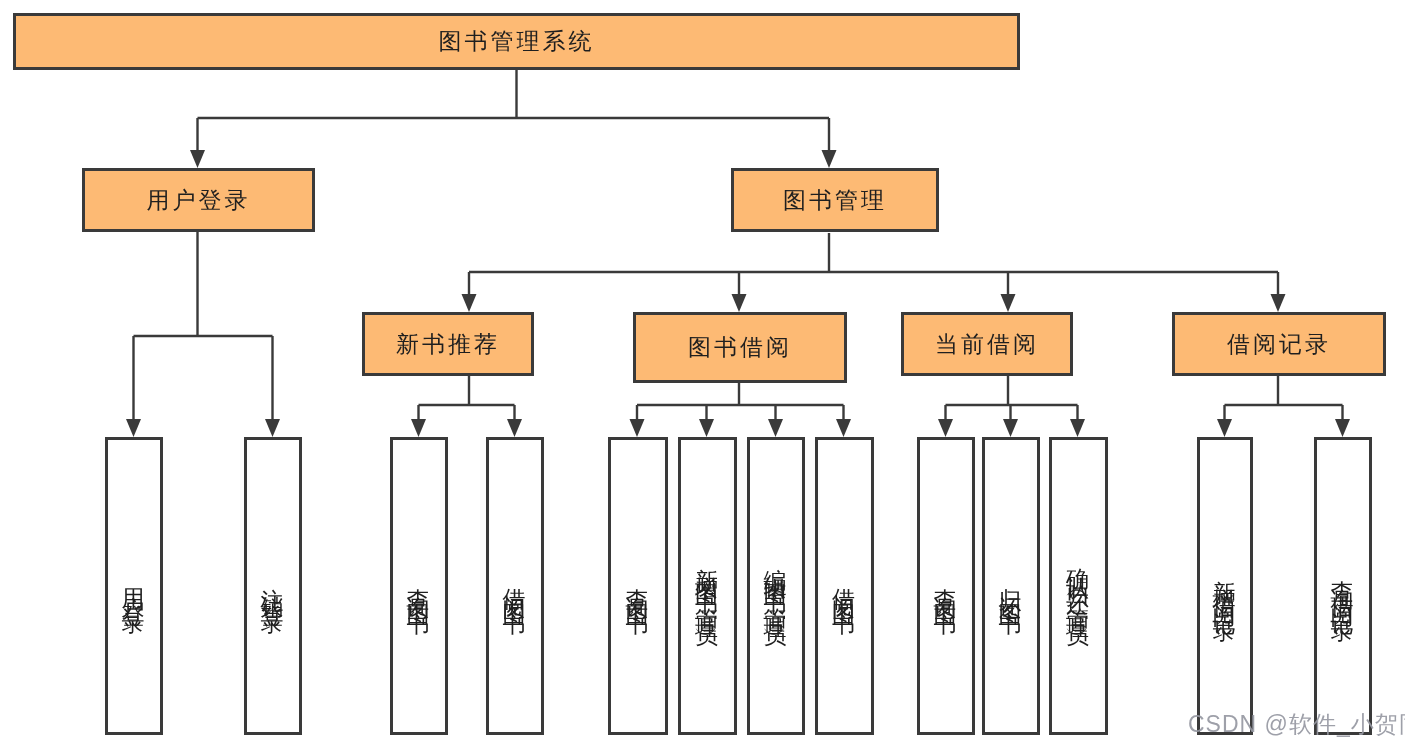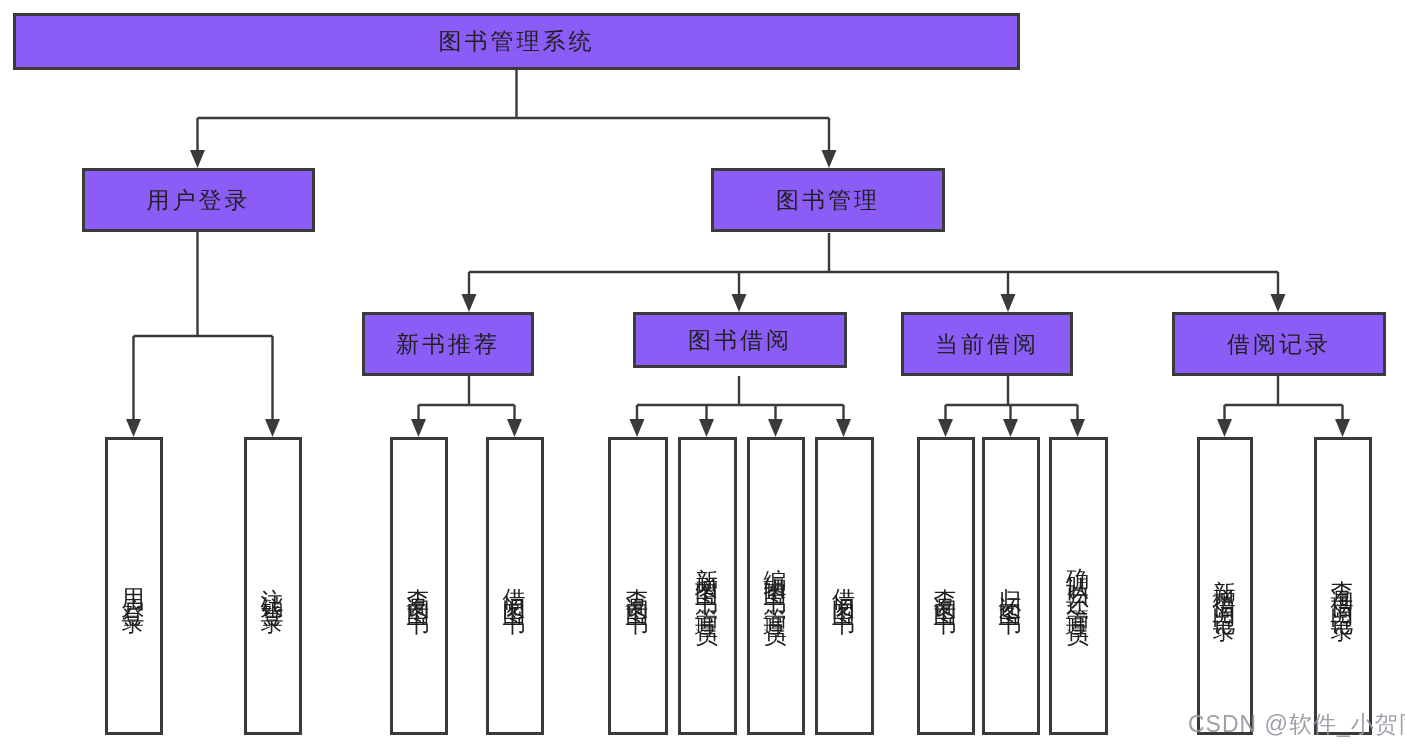--- a/index.html
+++ b/index.html
@@ -23,7 +23,7 @@
     position:absolute;
     box-sizing:border-box;
     border:3px solid var(--line);
-    background:#8b5cf6;
+    background:#fdba74;
     display:flex;align-items:center;justify-content:center;
     color:var(--text);
     font-size:23px;letter-spacing:3px;

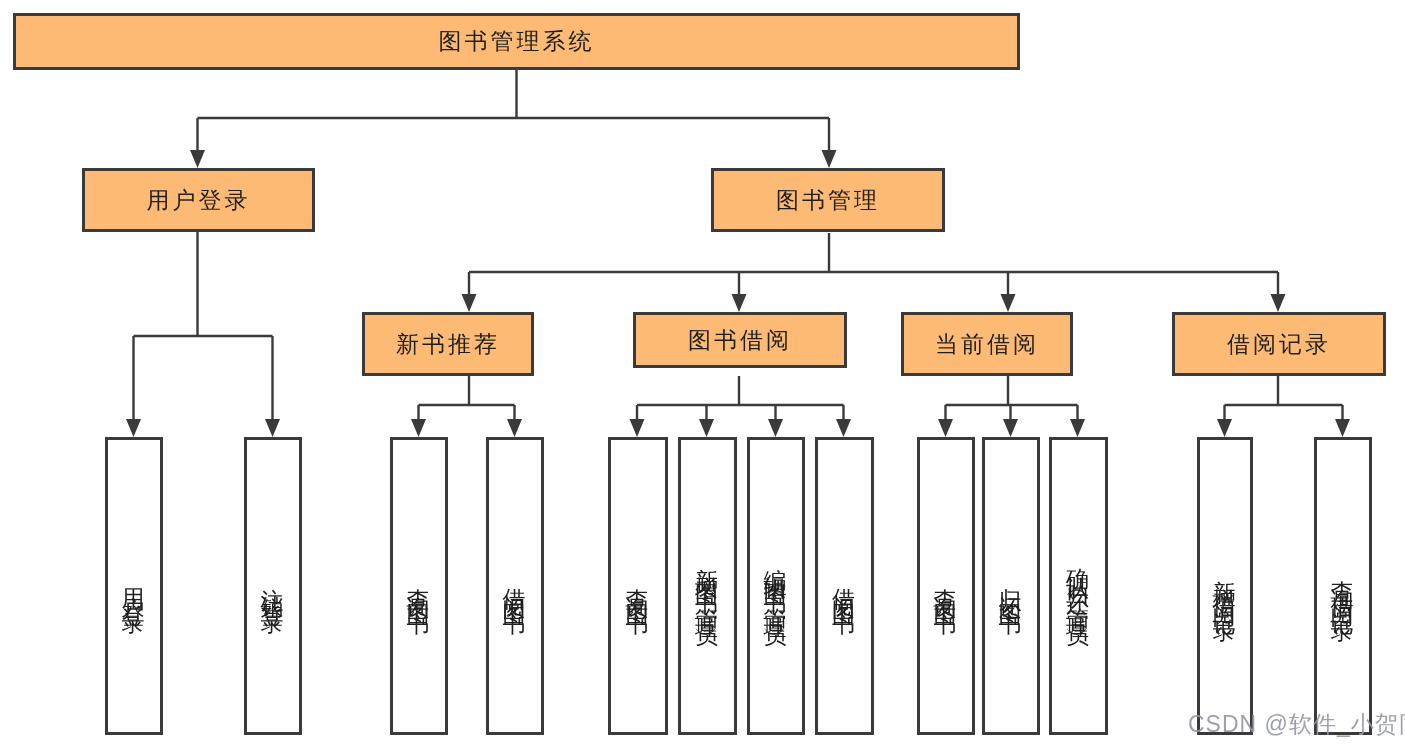--- a/index.html
+++ b/index.html
@@ -106,7 +106,7 @@
   <div class="hnode" style="left:13px;top:13px;width:1007px;height:57px">图书管理系统</div>
 
   <div class="hnode" style="left:82px;top:168px;width:233px;height:64px">用户登录</div>
-  <div class="hnode" style="left:711px;top:168px;width:234px;height:64px">图书管理</div>
+  <div class="hnode" style="left:731px;top:168px;width:208px;height:64px">图书管理</div>
 
   <div class="hnode" style="left:362px;top:312px;width:172px;height:64px">新书推荐</div>
   <div class="hnode" style="left:633px;top:312px;width:214px;height:56px">图书借阅</div>

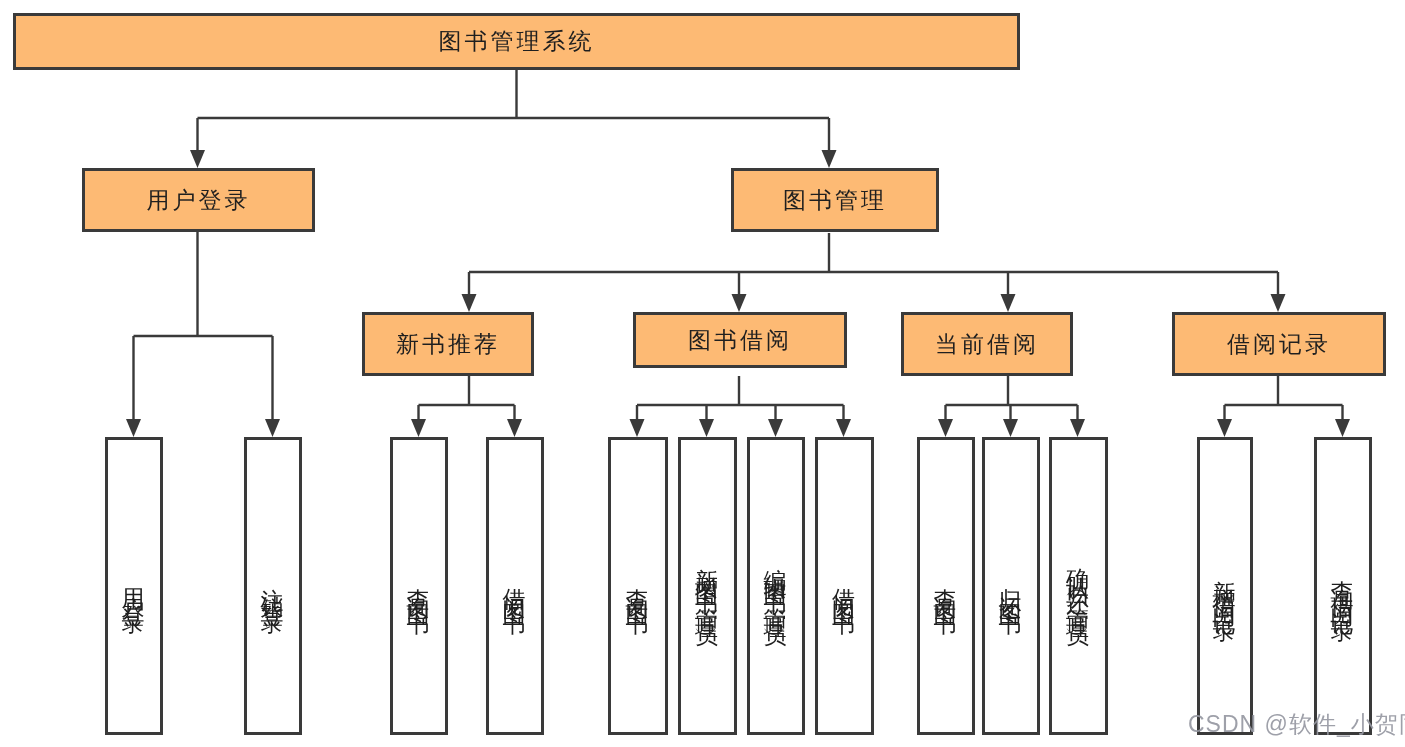--- a/index.html
+++ b/index.html
@@ -109,7 +109,7 @@
   <div class="hnode" style="left:731px;top:168px;width:208px;height:64px">图书管理</div>
 
   <div class="hnode" style="left:362px;top:312px;width:172px;height:64px">新书推荐</div>
-  <div class="hnode" style="left:633px;top:312px;width:214px;height:56px">图书借阅</div>
+  <div class="hnode" style="left:633px;top:312px;width:214px;height:71px">图书借阅</div>
   <div class="hnode" style="left:901px;top:312px;width:172px;height:64px">当前借阅</div>
   <div class="hnode" style="left:1172px;top:312px;width:214px;height:64px">借阅记录</div>
 

